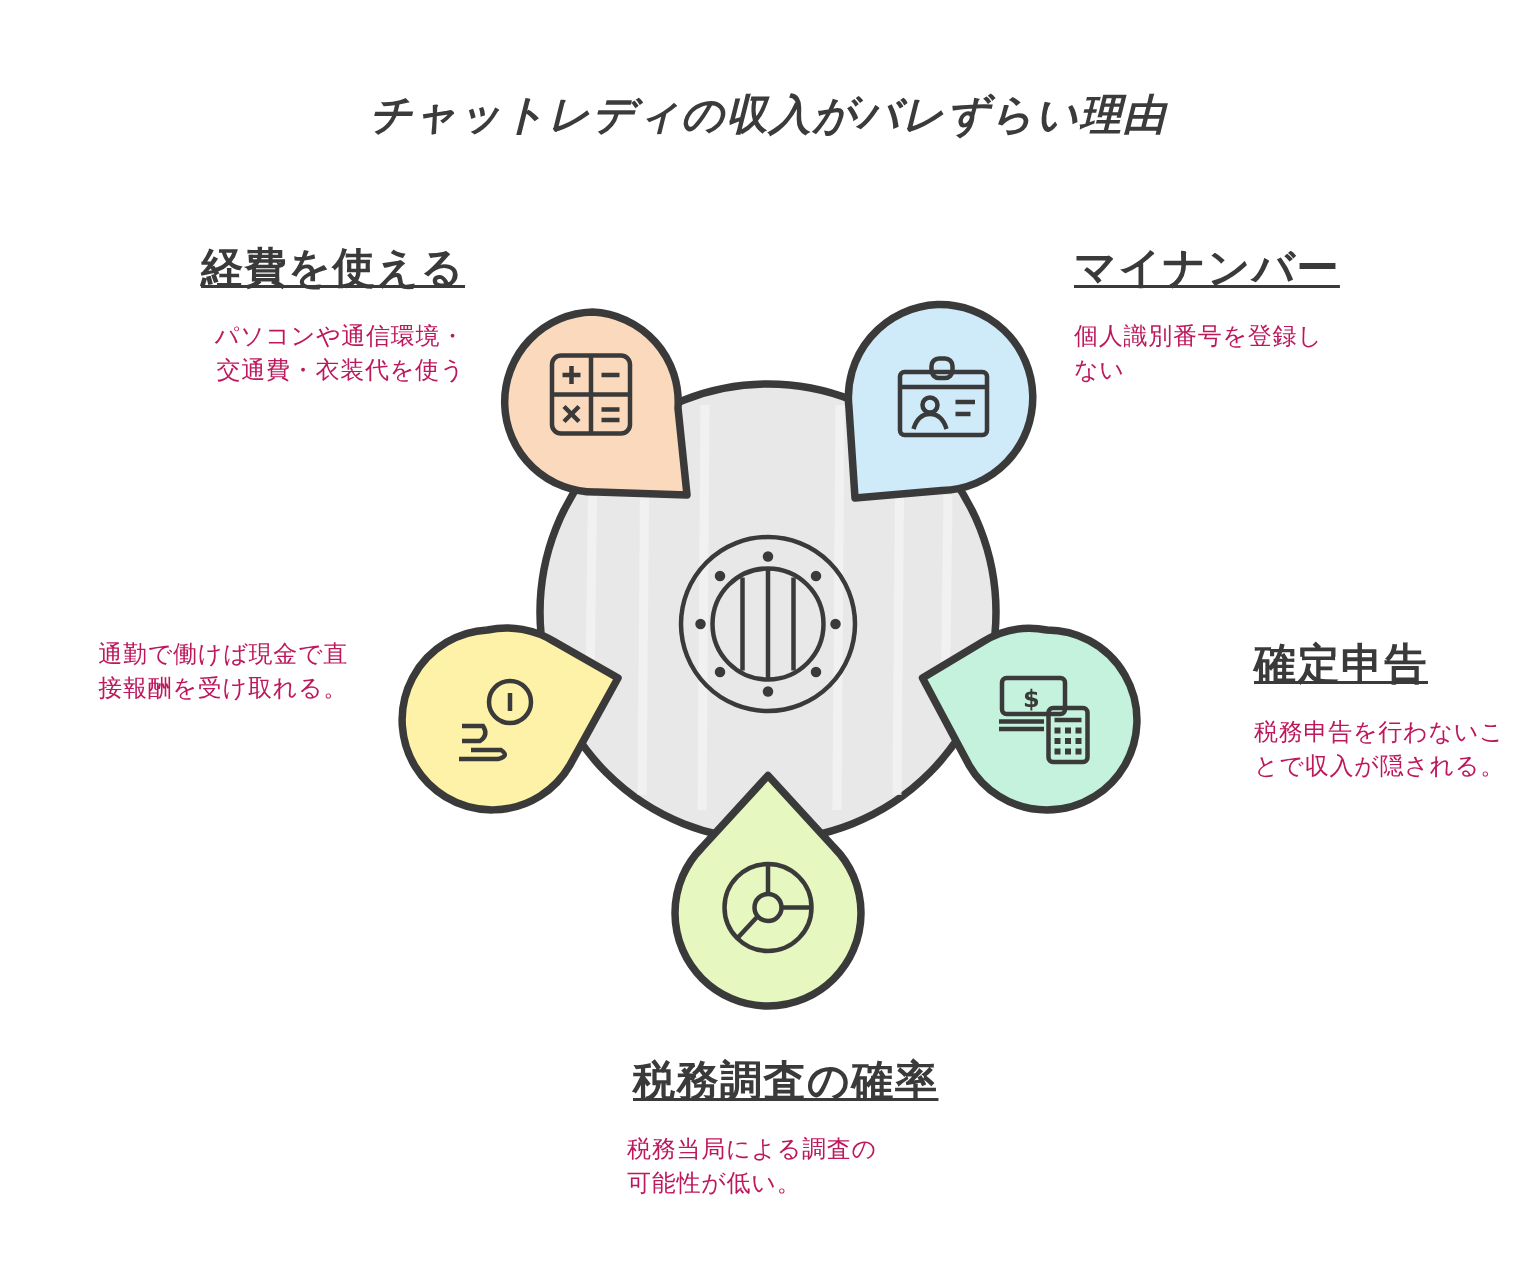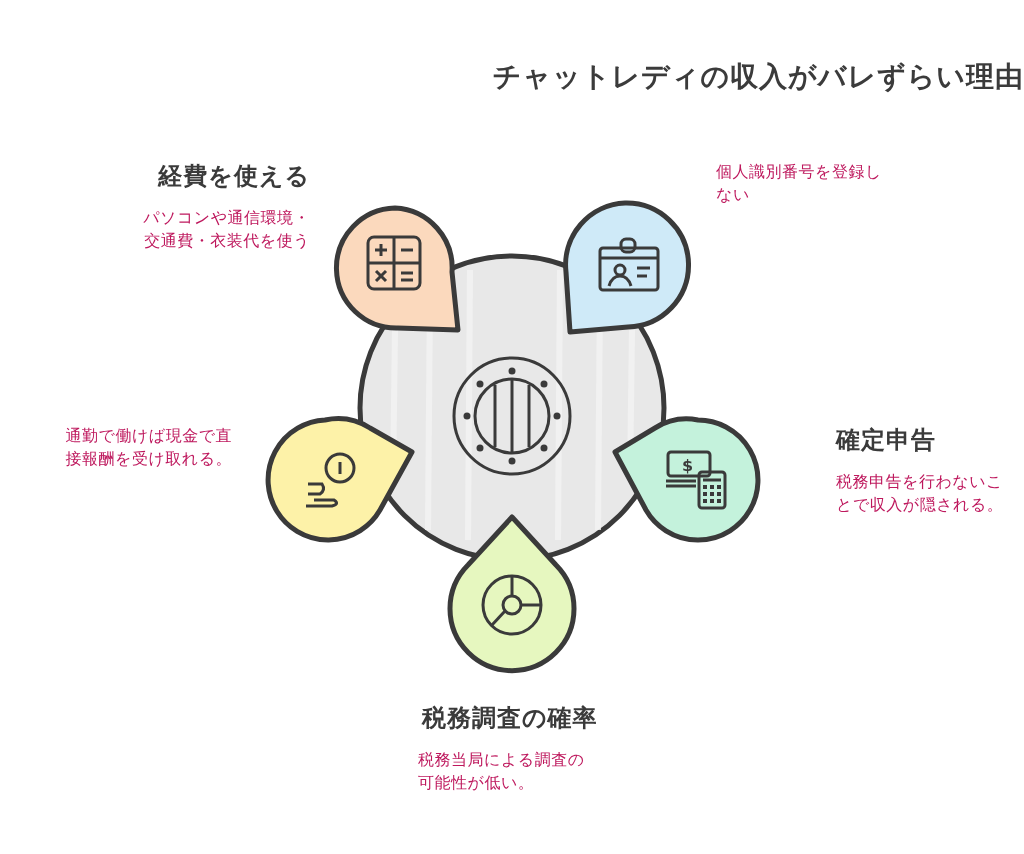--- a/index.html
+++ b/index.html
@@ -5,8 +5,8 @@
   html, body { margin: 0; padding: 0; background: #ffffff; }
   body { width: 1024px; height: 854px; position: relative; overflow: hidden;
          font-family: "DejaVu Sans", "Liberation Sans", sans-serif; color: #3a3a3a; }
-  .title { position: absolute; top: 58px; left: 0; width: 1024px; text-align: right;
-           font-size: 28px; font-weight: bold; color: #3b3b3b; letter-spacing: 1px; }
+  .title { position: absolute; top: 58px; left: 0; width: 1024px; text-align: center;
+           font-size: 28px; font-weight: bold; color: #3b3b3b; letter-spacing: 1px; font-style: italic; }
   svg.diagram { position: absolute; left: 0; top: 0; }
   .label { position: absolute; }
   .label .h { font-size: 24px; font-weight: bold; color: #3a3a3a; margin-bottom: 14px; letter-spacing: 1px; }

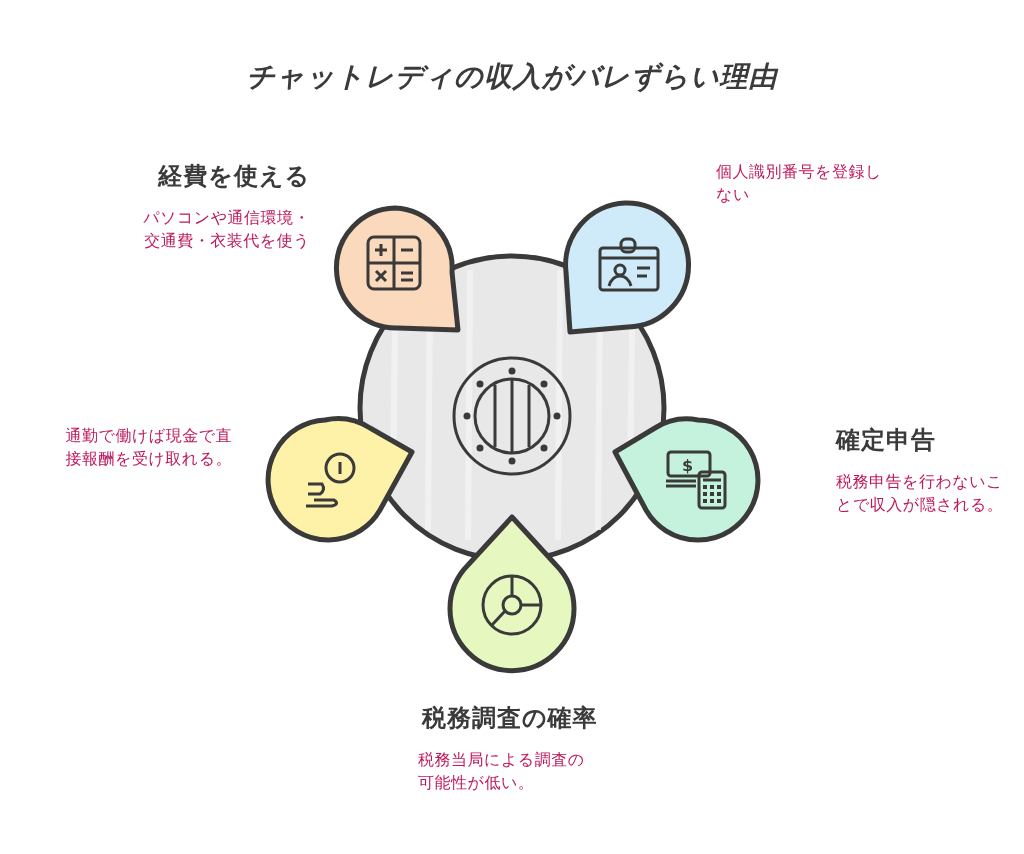--- a/index.html
+++ b/index.html
@@ -9,7 +9,7 @@
            font-size: 28px; font-weight: bold; color: #3b3b3b; letter-spacing: 1px; font-style: italic; }
   svg.diagram { position: absolute; left: 0; top: 0; }
   .label { position: absolute; }
-  .label .h { font-size: 24px; font-weight: bold; color: #3a3a3a; margin-bottom: 14px; letter-spacing: 1px; }
+  .label .h { font-size: 28px; font-weight: bold; color: #3a3a3a; margin-bottom: 14px; letter-spacing: 1px; text-decoration: underline; }
   .label .d { font-size: 16px; line-height: 23px; color: #be185d; letter-spacing: 0.5px; white-space: pre-line; }
   .right-align { text-align: right; }
   .left-align { text-align: left; }

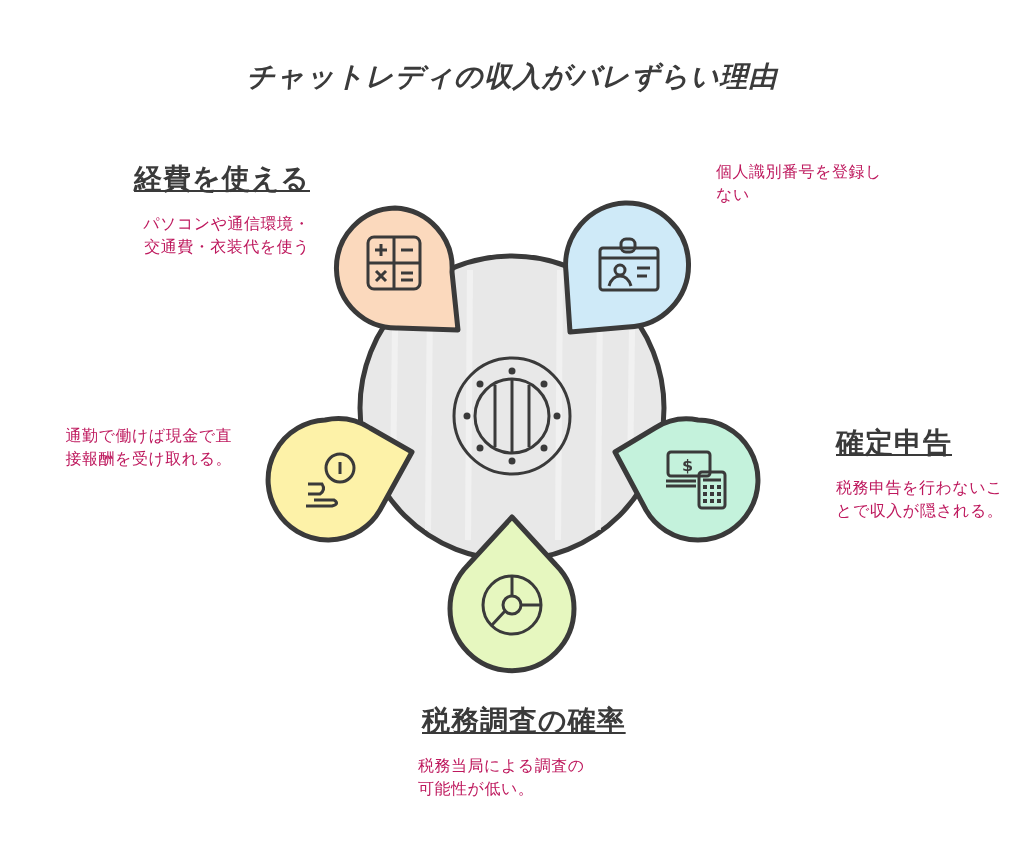--- a/index.html
+++ b/index.html
@@ -133,6 +133,7 @@
 </div>
 
 <div class="label left-align" style="left:716px; top:160px; width:250px;">
+  <div class="h">マイナンバー</div>
   <div class="d">個人識別番号を登録し
 ない</div>
 </div>

